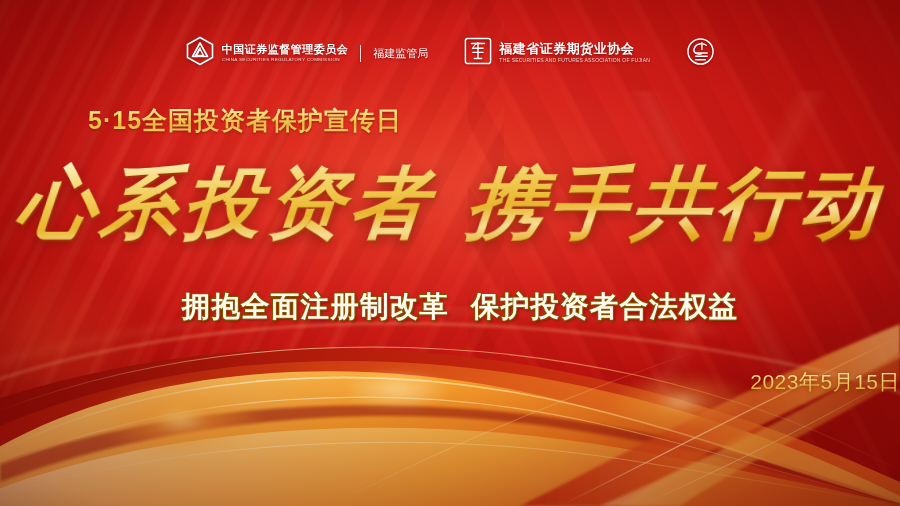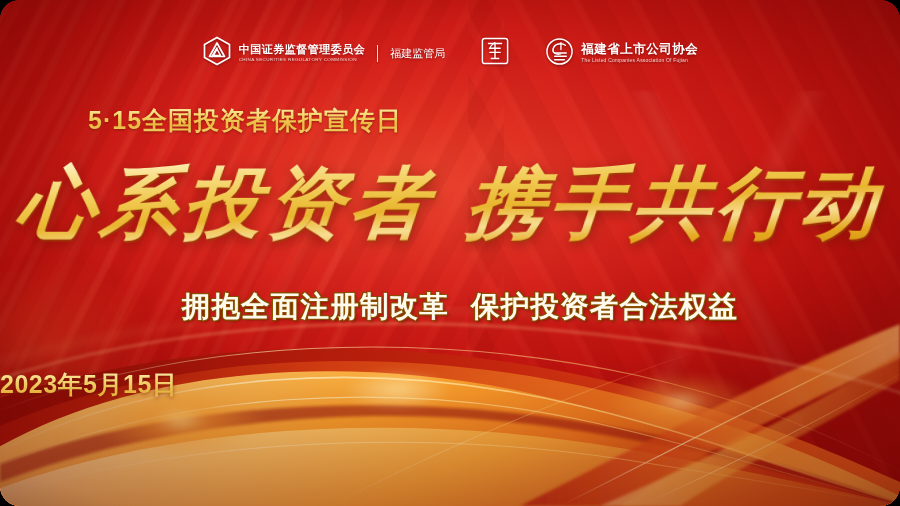--- a/index.html
+++ b/index.html
@@ -18,7 +18,6 @@
     font-family: "Liberation Sans", "DejaVu Sans", sans-serif;
     background: #c9140c;
     isolation: isolate;
-    border-radius: 20px;
   }
 
   

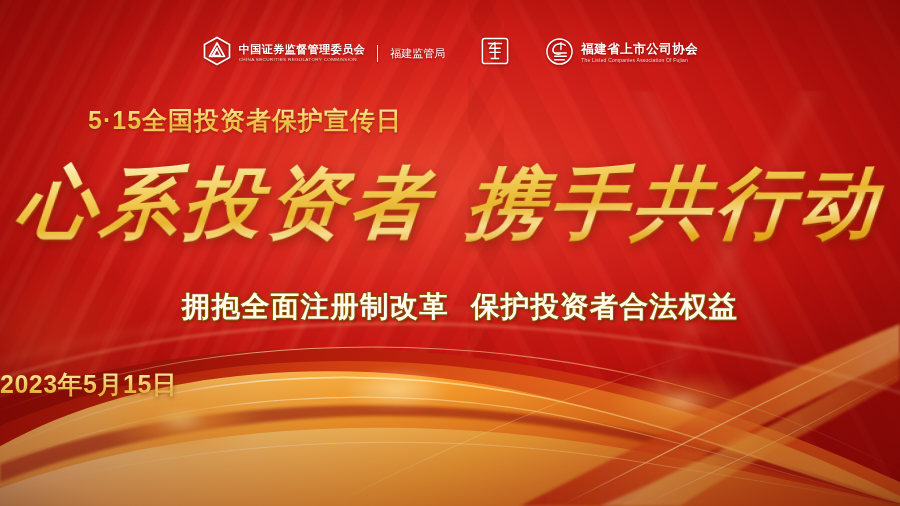--- a/index.html
+++ b/index.html
@@ -358,6 +358,10 @@
             <path d="M30,12 C24,16 20,20 18,25" fill="none" stroke="#ffffff" stroke-width="2.6" stroke-linecap="round"></path>
           </svg>
         </span>
+        <span class="logo-text">
+          <span class="logo-cn">福建省证券期货业协会</span>
+          <span class="logo-en">THE SECURITIES AND FUTURES ASSOCIATION OF FUJIAN</span>
+        </span>
       </div>
 
       <div class="logo logo3">

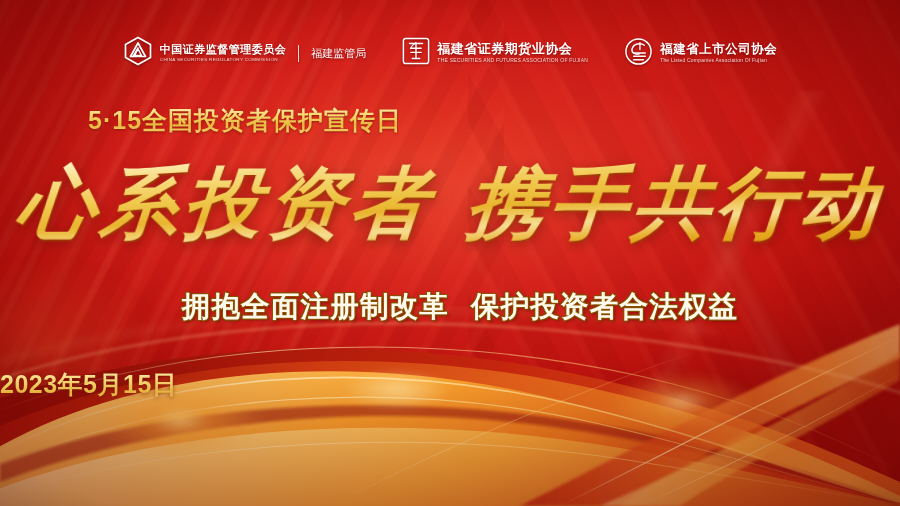--- a/index.html
+++ b/index.html
@@ -373,10 +373,6 @@
             <path d="M33,12 V26" stroke="#ffffff" stroke-width="2.8" stroke-linecap="round"></path>
           </svg>
         </span>
-        <span class="logo-text">
-          <span class="logo-cn">福建省上市公司协会</span>
-          <span class="logo-en">The Listed Companies Association Of Fujian</span>
-        </span>
       </div>
 
     </div>

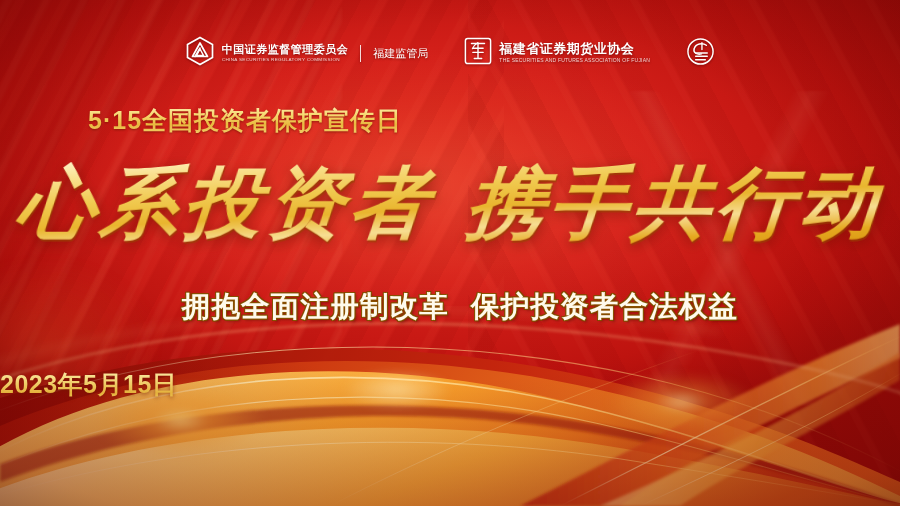--- a/index.html
+++ b/index.html
@@ -225,10 +225,10 @@
   .date {
     position: absolute;
     top: 368px; left: 0; right: 0;
-    text-align: left;
-    white-space: nowrap;
-    font-size: 25px;
-    font-weight: bold;
+    text-align: right;
+    white-space: nowrap;
+    font-size: 21px;
+    font-weight: normal;
     letter-spacing: .5px;
     background: linear-gradient(180deg, #fdefb5 0%, #f3d473 40%, #e4b23c 75%, #eec55c 100%);
     -webkit-background-clip: text;

